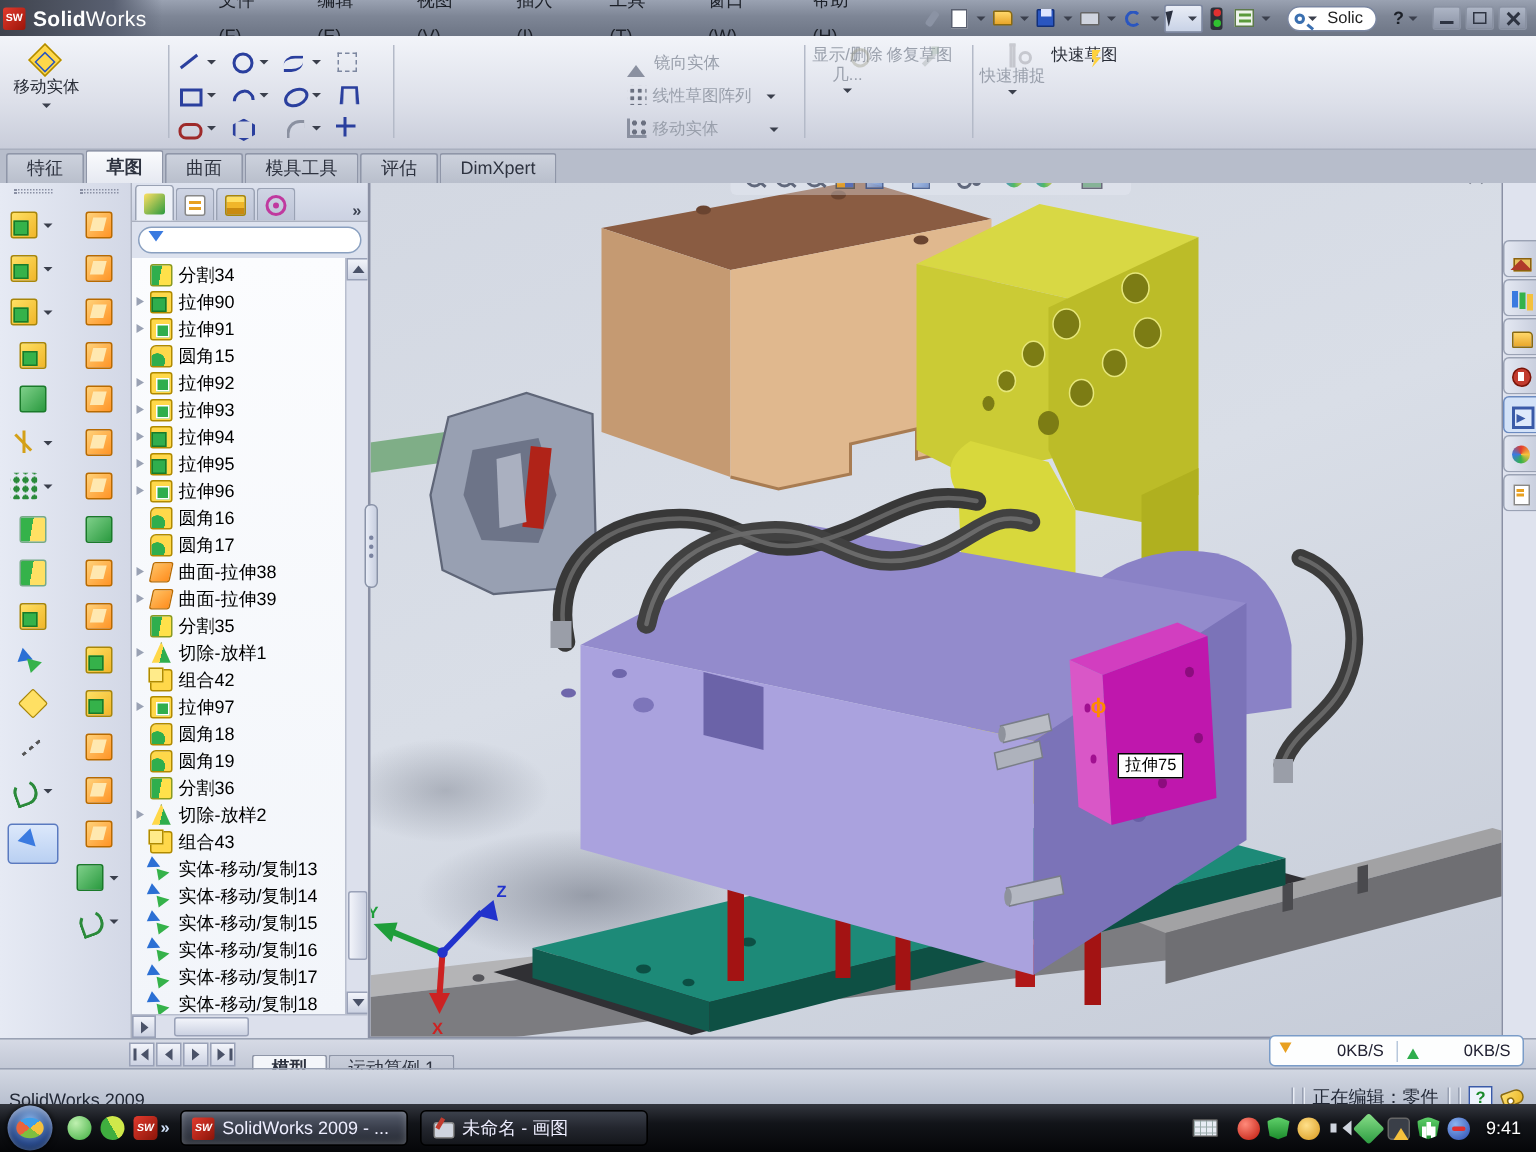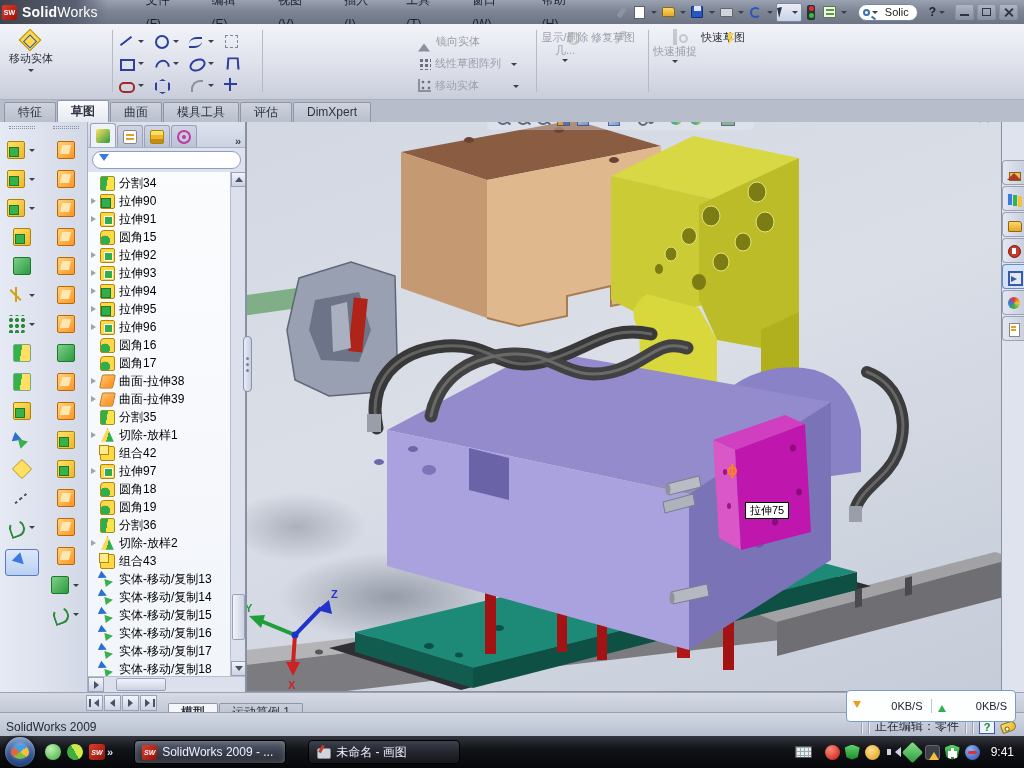--- a/index.html
+++ b/index.html
@@ -231,7 +231,7 @@
   .navb .bar{width:2px;height:8px;background:#4a5268;margin-right:1px}
   .dtab{height:18px;line-height:17px;padding:0 12px;font-size:12px;color:#2e3340;background:linear-gradient(#c9cedb,#b9bfcc);border:1px solid #8f96a8;border-bottom:none;margin-right:1px;border-radius:2px 2px 0 0}
   .dtab.active{background:#f4f6fa;font-weight:bold}
-  #network-widget{position:absolute;left:846px;top:690px;width:170px;height:32px;background:#fdfefe;border:1px solid #7a9cc8;border-radius:4px;display:flex;align-items:center;z-index:10;font-size:11px;color:#223}
+  #network-widget{position:absolute;left:846px;top:690px;width:170px;height:21px;background:#fdfefe;border:1px solid #7a9cc8;border-radius:4px;display:flex;align-items:center;z-index:10;font-size:11px;color:#223}
   .nw-cell{flex:1;display:flex;align-items:center;justify-content:space-between;padding:0 8px 0 6px}
   .nw-div{width:1px;height:14px;background:#b8c8dc}
   .nw-down{width:0;height:0;border:4px solid transparent;border-top:7px solid #e8a020}

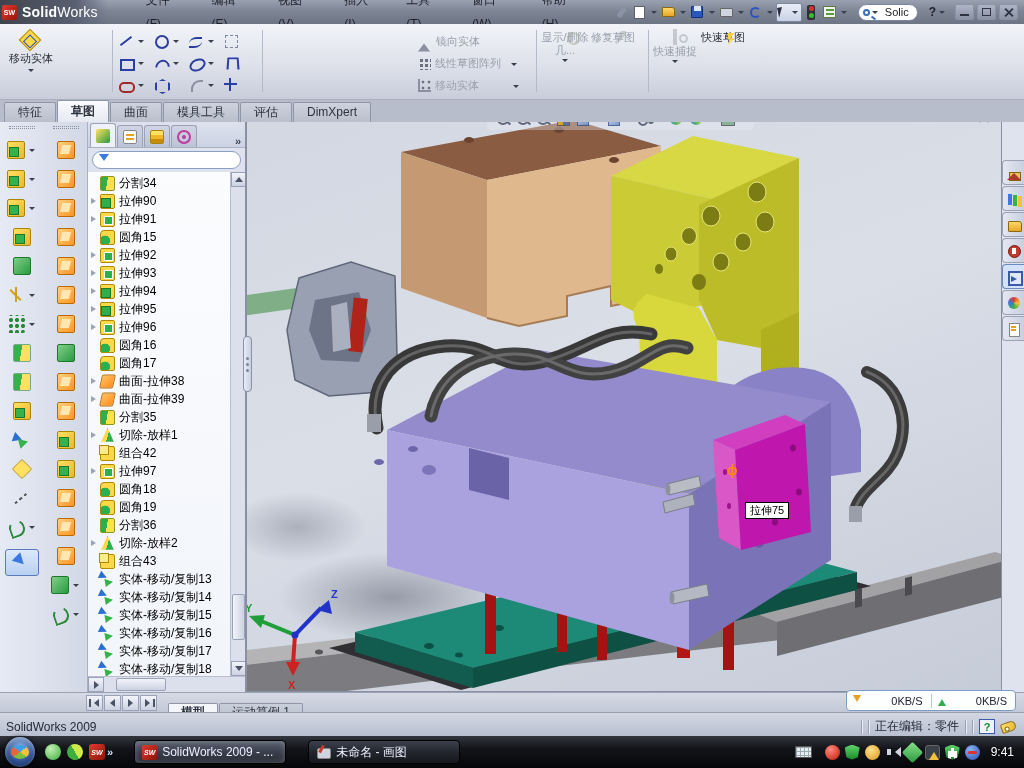--- a/index.html
+++ b/index.html
@@ -238,7 +238,7 @@
   .nw-up{width:0;height:0;border:4px solid transparent;border-bottom:7px solid #2fae4d}
 
   
-  #statusbar{position:absolute;left:0;top:712px;width:1024px;height:28px;background:linear-gradient(#d2d7e2,#b4bccc);border-top:1px solid #98a0b2;display:flex;align-items:center;font-size:12px;color:#222836}
+  #statusbar{position:absolute;left:0;top:712px;width:1024px;height:28px;background:linear-gradient(#d2d7e2,#b4bccc);border-top:1px solid #98a0b2;display:flex;align-items:flex-end;font-size:12px;color:#222836}
   #sb-left{padding-left:6px}
   #sb-right{margin-left:auto;display:flex;align-items:center;gap:6px;padding-right:8px}
   .sbsep{width:1px;height:14px;background:#98a0b2;box-shadow:1px 0 0 #e8ecf4}

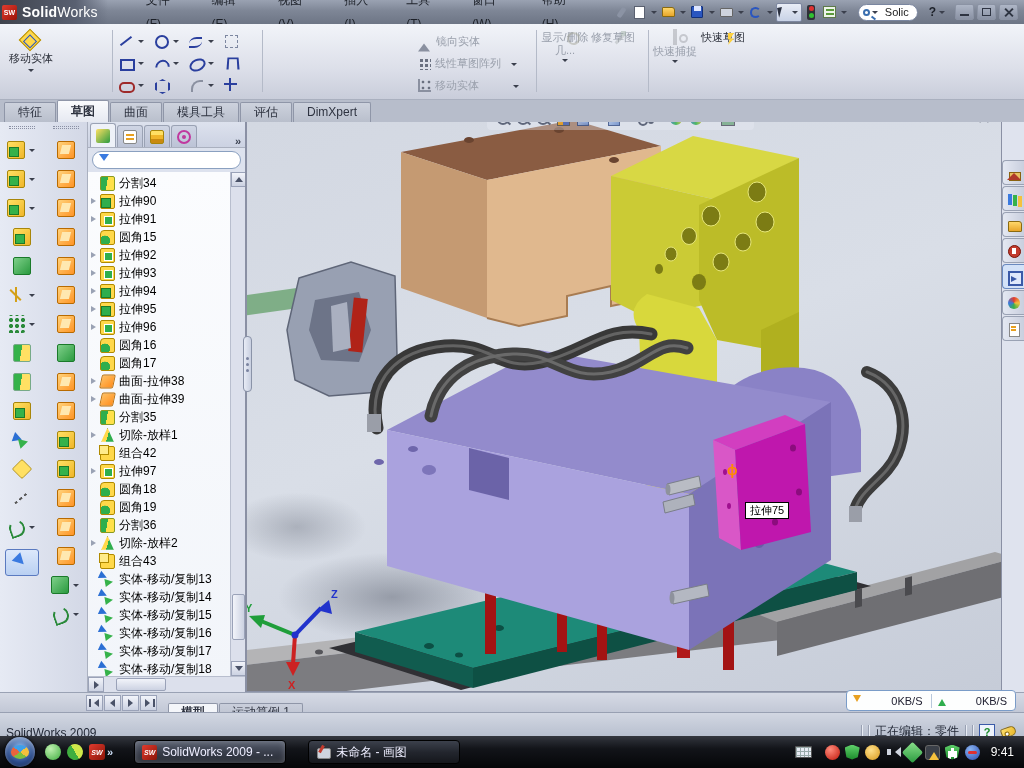--- a/index.html
+++ b/index.html
@@ -258,7 +258,7 @@
   .ql-thunder{border-radius:50%;background:conic-gradient(#cfe84a 0 50%,#3fae3f 50%);transform:rotate(-30deg)}
   .ql-sw{background:linear-gradient(135deg,#e23b2e,#8a1408);color:#fff;font-size:7px;font-weight:bold;display:flex;align-items:center;justify-content:center}
   #ql-chev{color:#cfe0f8;font-weight:bold;font-size:11px;letter-spacing:-1px;margin-left:2px}
-  .taskbtn{height:24px;min-width:152px;max-width:156px;margin-left:22px;border-radius:4px;border:1px solid #000;
+  .taskbtn{height:24px;min-width:152px;max-width:156px;margin-left:8px;border-radius:4px;border:1px solid #000;
     background:linear-gradient(#3c414c,#23262e 50%,#15171c);display:flex;align-items:center;gap:5px;padding:0 7px;color:#eef;font-size:12px;overflow:hidden}
   .taskbtn.active{background:linear-gradient(#596070,#3a3f4c 50%,#262a33);box-shadow:inset 0 0 6px rgba(255,255,255,.25)}
   .taskbtn .lbl{white-space:nowrap;overflow:hidden;text-overflow:ellipsis}

